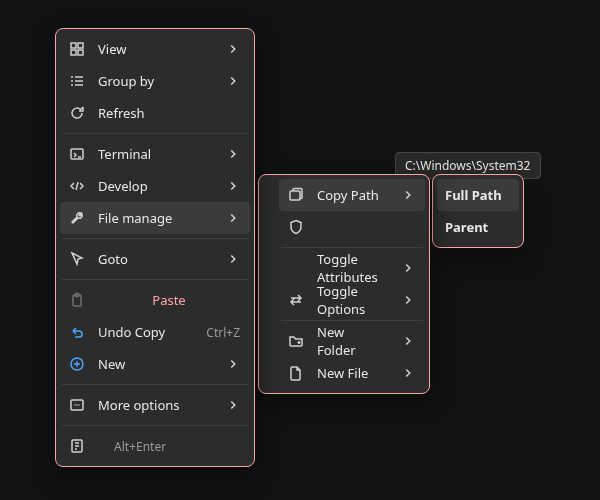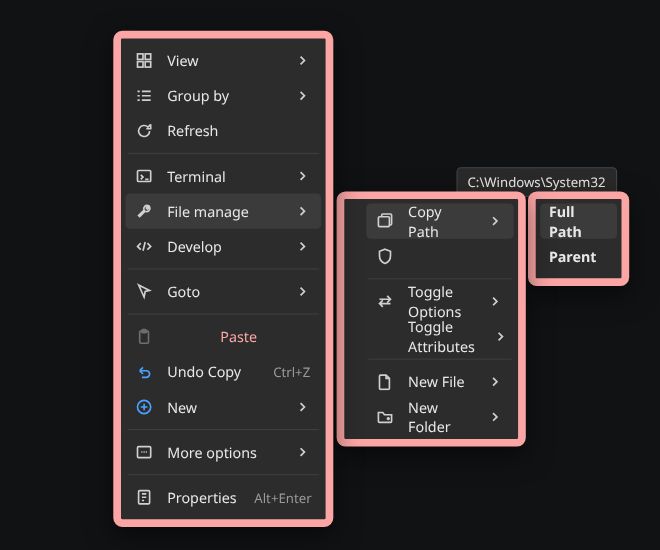--- a/index.html
+++ b/index.html
@@ -15,11 +15,10 @@
   .menu {
     position: absolute;
     background: #2c2c2c;
-    border: 7px solid #fca5a5;
+    border: 1px solid #fca5a5;
     border-radius: 8px;
     padding: 4px;
     box-shadow: 0 8px 24px rgba(0,0,0,0.5);
-    margin-left: 48px;
   }
   .menu-item {
     display: flex;

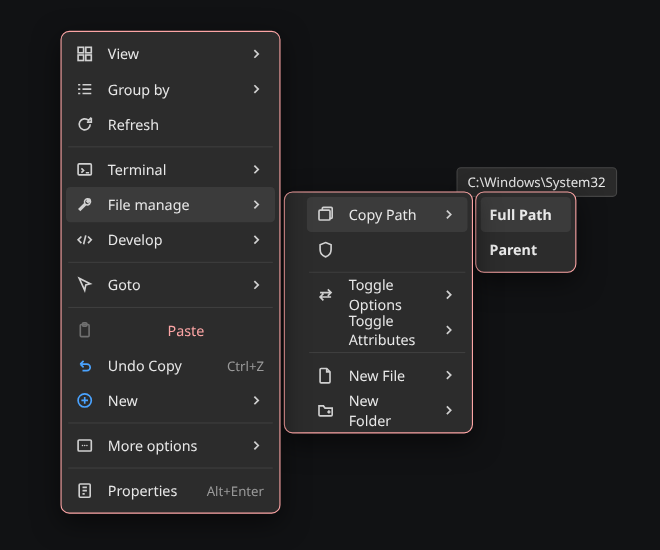--- a/index.html
+++ b/index.html
@@ -69,7 +69,6 @@
     padding: 4px 9px;
     font-size: 12px;
     color: #eaeaea;
-    margin-left: 20px;
   }
   .menu-item.noicon .ico { visibility: hidden; }
 </style>

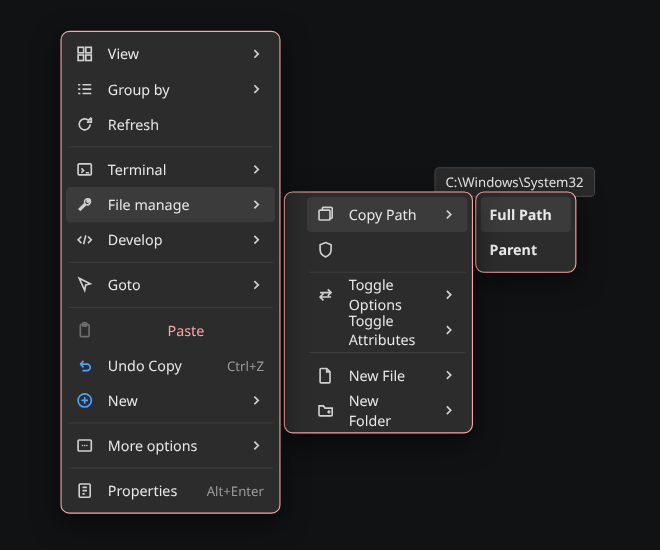--- a/index.html
+++ b/index.html
@@ -201,6 +201,17 @@
           <path d="M6 4l4 4-4 4"></path>
         </svg></span>
   </div>
+  <div class="menu-item">
+    <span class="ico">
+        <svg viewBox="0 0 16 16">
+          <path d="M5 5L2 8l3 3M11 5l3 3-3 3M9 4l-2 8"></path>
+        </svg>
+      </span>
+    <span class="lbl">Develop</span>
+    <span class="chev"><svg viewBox="0 0 16 16">
+          <path d="M6 4l4 4-4 4"></path>
+        </svg></span>
+  </div>
   <div class="menu-item hover">
     <span class="ico">
         <svg viewBox="0 0 16 16">
@@ -208,17 +219,6 @@
         </svg>
       </span>
     <span class="lbl">File manage</span>
-    <span class="chev"><svg viewBox="0 0 16 16">
-          <path d="M6 4l4 4-4 4"></path>
-        </svg></span>
-  </div>
-  <div class="menu-item">
-    <span class="ico">
-        <svg viewBox="0 0 16 16">
-          <path d="M5 5L2 8l3 3M11 5l3 3-3 3M9 4l-2 8"></path>
-        </svg>
-      </span>
-    <span class="lbl">Develop</span>
     <span class="chev"><svg viewBox="0 0 16 16">
           <path d="M6 4l4 4-4 4"></path>
         </svg></span>

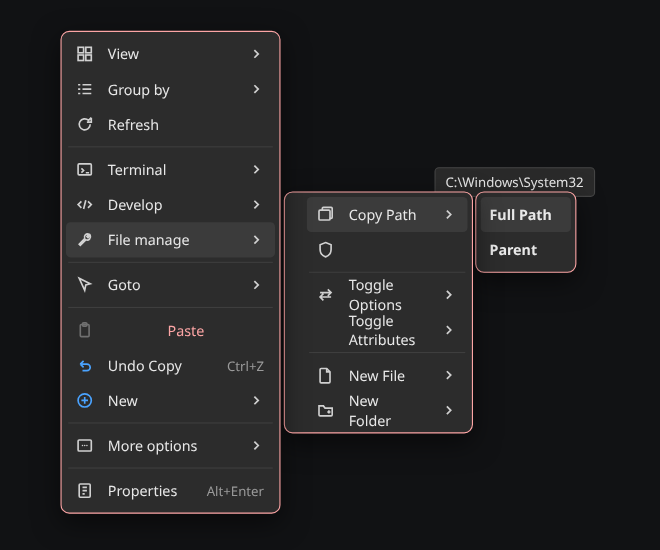--- a/index.html
+++ b/index.html
@@ -107,6 +107,15 @@
       </span>
   </div>
   <div class="menu-sep"></div>
+  <div class="menu-item noicon">
+    <span class="ico">
+        <svg></svg>
+      </span>
+    <span class="lbl">Toggle Attributes</span>
+    <span class="chev"><svg viewBox="0 0 16 16">
+          <path d="M6 4l4 4-4 4"></path>
+        </svg></span>
+  </div>
   <div class="menu-item">
     <span class="ico">
         <svg viewBox="0 0 16 16">
@@ -114,15 +123,6 @@
         </svg>
       </span>
     <span class="lbl">Toggle Options</span>
-    <span class="chev"><svg viewBox="0 0 16 16">
-          <path d="M6 4l4 4-4 4"></path>
-        </svg></span>
-  </div>
-  <div class="menu-item noicon">
-    <span class="ico">
-        <svg></svg>
-      </span>
-    <span class="lbl">Toggle Attributes</span>
     <span class="chev"><svg viewBox="0 0 16 16">
           <path d="M6 4l4 4-4 4"></path>
         </svg></span>

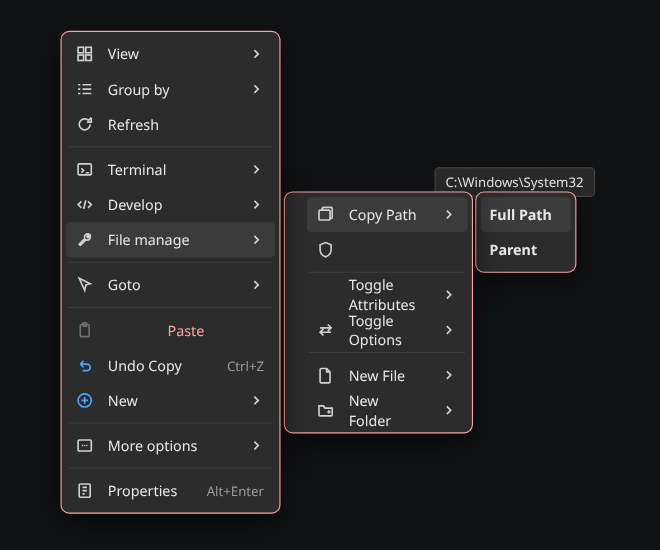--- a/index.html
+++ b/index.html
@@ -131,23 +131,23 @@
   <div class="menu-item">
     <span class="ico">
         <svg viewBox="0 0 16 16">
+          <path d="M2 4h4l1.5 2H14v6a1 1 0 0 1-1 1H3a1 1 0 0 1-1-1V4z"></path>
+          <path d="M11 8v3M9.5 9.5h3"></path>
+        </svg>
+      </span>
+    <span class="lbl">New Folder</span>
+    <span class="chev"><svg viewBox="0 0 16 16">
+          <path d="M6 4l4 4-4 4"></path>
+        </svg></span>
+  </div>
+  <div class="menu-item">
+    <span class="ico">
+        <svg viewBox="0 0 16 16">
           <path d="M4 2h5l3 3v9a1 1 0 0 1-1 1H4a1 1 0 0 1-1-1V3a1 1 0 0 1 1-1z"></path>
           <path d="M9 2v3h3"></path>
         </svg>
       </span>
     <span class="lbl">New File</span>
-    <span class="chev"><svg viewBox="0 0 16 16">
-          <path d="M6 4l4 4-4 4"></path>
-        </svg></span>
-  </div>
-  <div class="menu-item">
-    <span class="ico">
-        <svg viewBox="0 0 16 16">
-          <path d="M2 4h4l1.5 2H14v6a1 1 0 0 1-1 1H3a1 1 0 0 1-1-1V4z"></path>
-          <path d="M11 8v3M9.5 9.5h3"></path>
-        </svg>
-      </span>
-    <span class="lbl">New Folder</span>
     <span class="chev"><svg viewBox="0 0 16 16">
           <path d="M6 4l4 4-4 4"></path>
         </svg></span>

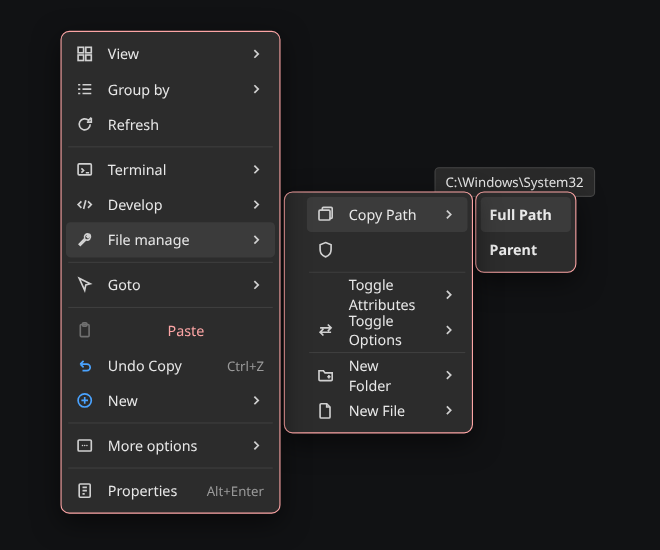--- a/index.html
+++ b/index.html
@@ -289,7 +289,6 @@
           <path d="M6 5h4M6 8h4M6 11h2"></path>
         </svg>
       </span>
-    <span class="lbl">Properties</span>
     <span class="shortcut">Alt+Enter</span>
   </div>
 </div>

